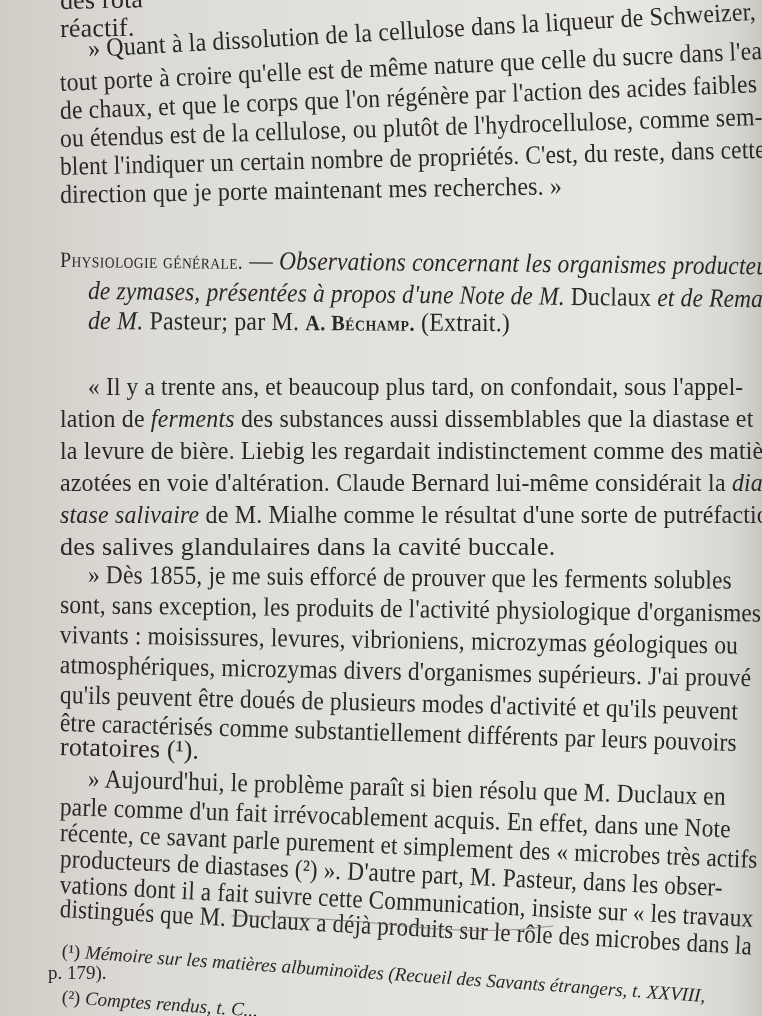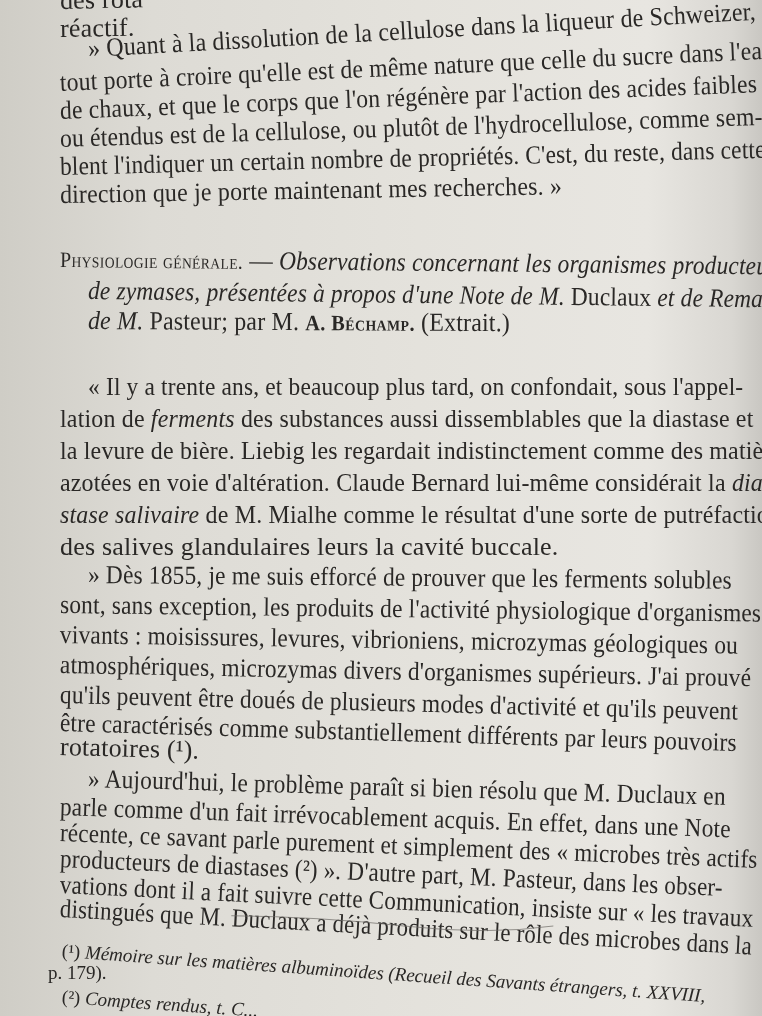--- a/index.html
+++ b/index.html
@@ -108,7 +108,7 @@
     <span class="it">stase salivaire</span><span> de M. Mialhe comme le résultat d'une sorte de putréfaction</span>
   </div>
   <div class="line flush" style="top:532px;">
-    <span>des salives glandulaires leurs la cavité buccale.</span>
+    <span>des salives glandulaires dans la cavité buccale.</span>
   </div>
 
   <div class="line indent" style="top:560px; transform: rotate(0.5deg) scaleX(0.9);">

